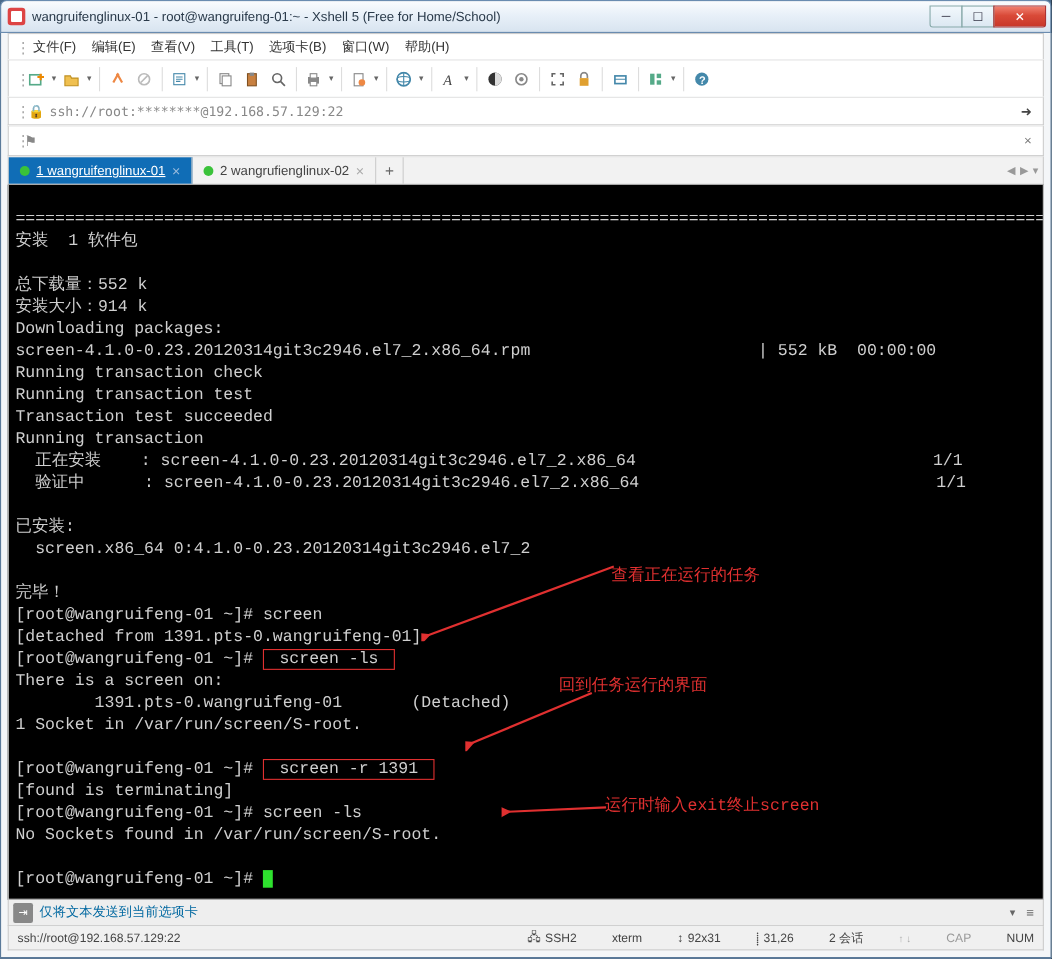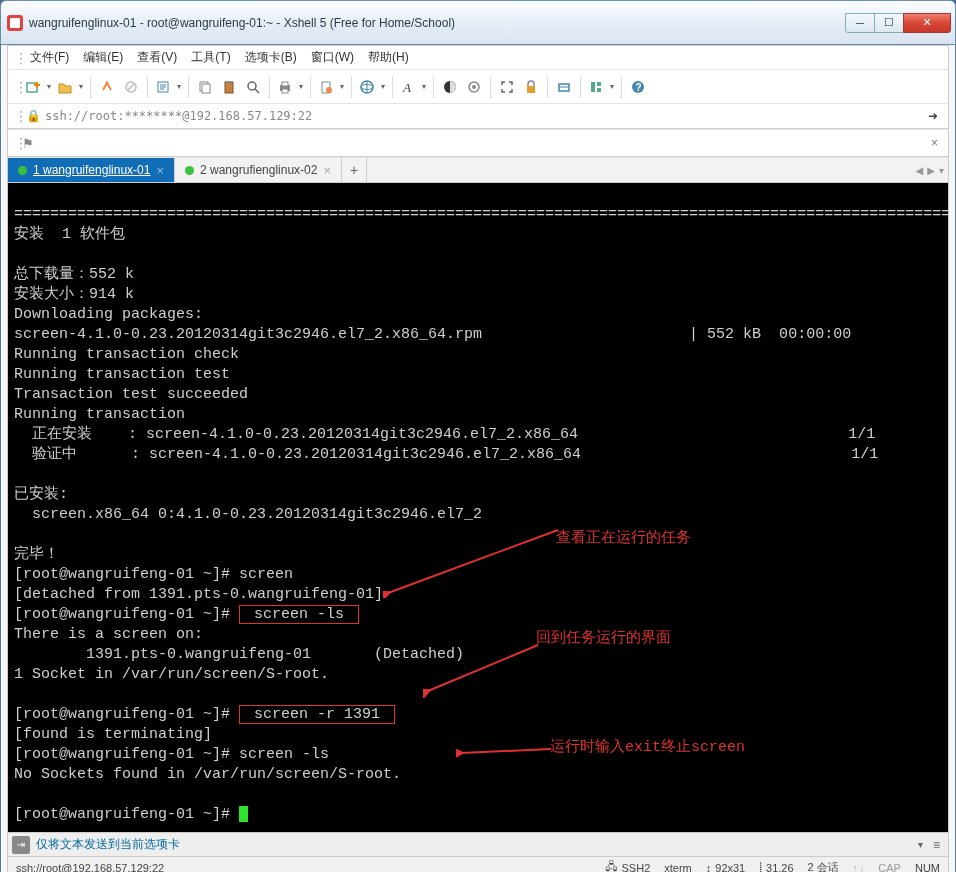--- a/index.html
+++ b/index.html
@@ -6,7 +6,7 @@
 body { font-family:"Microsoft YaHei","Segoe UI",Tahoma,sans-serif; font-size:12px; background:#4a6a8a; width:956px; height:872px; overflow:hidden; position:relative; }
 
 
-.titlebar { height:45px; background:linear-gradient(#fafcfe,#e8f0f8 45%,#d8e4f0); border:1px solid #6a8cb0; border-radius:6px 6px 0 0; display:flex; align-items:center; padding:0 0 0 6px; }
+.titlebar { height:30px; background:linear-gradient(#fafcfe,#e8f0f8 45%,#d8e4f0); border:1px solid #6a8cb0; border-radius:6px 6px 0 0; display:flex; align-items:center; padding:0 0 0 6px; }
 .titlebar .app-icon { width:16px; height:16px; background:#d44; border-radius:3px; margin-right:6px; position:relative; }
 .titlebar .app-icon::after{content:"";position:absolute;inset:3px;background:#fff;border-radius:1px;}
 .titlebar .title { color:#2a3a4a; flex:1; }

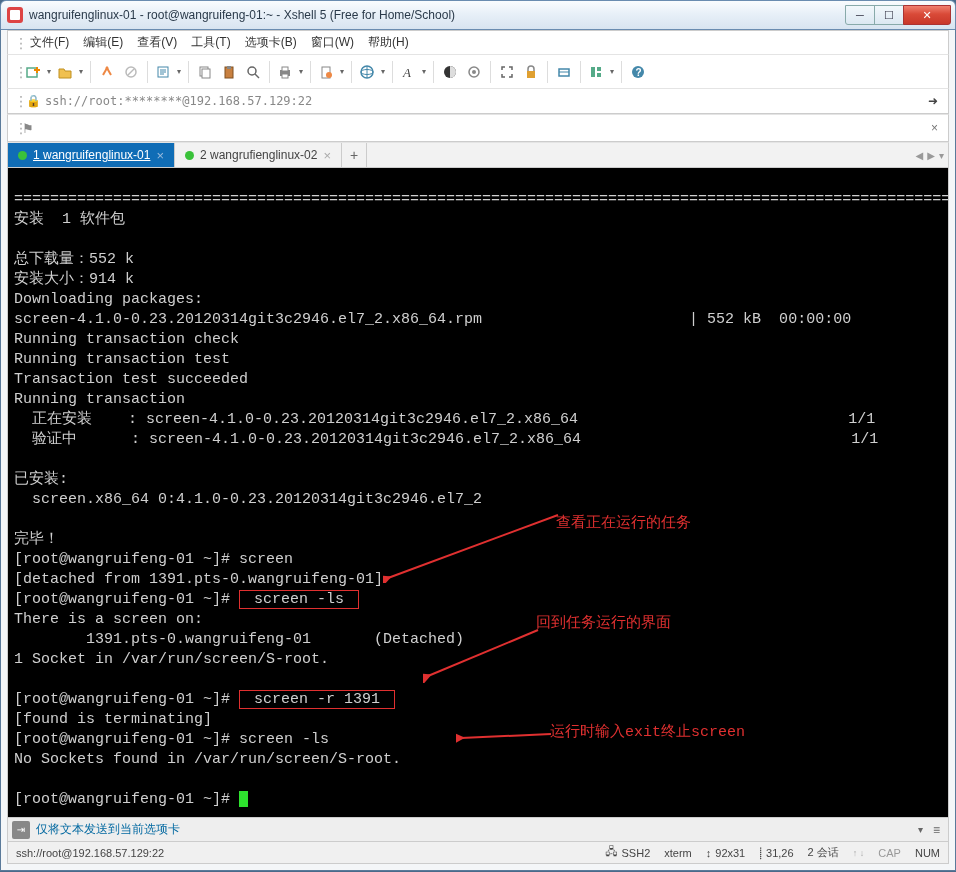--- a/index.html
+++ b/index.html
@@ -317,7 +317,7 @@
         <line x1="175" y1="2" x2="5" y2="65" stroke="#e03030" stroke-width="2" marker-end="url(#ah1)"></line>
       </svg>
 
-    <div class="red-note" style="top:446px;left:528px;">回到任务运行的界面</div>
+    <div class="red-note" style="top:446px;left:500px;">回到任务运行的界面</div>
     <svg class="annot" style="top:460px;left:415px;" width="120" height="55">
         <defs>
           <marker id="ah2" markerWidth="8" markerHeight="8" refX="2" refY="4" orient="auto">

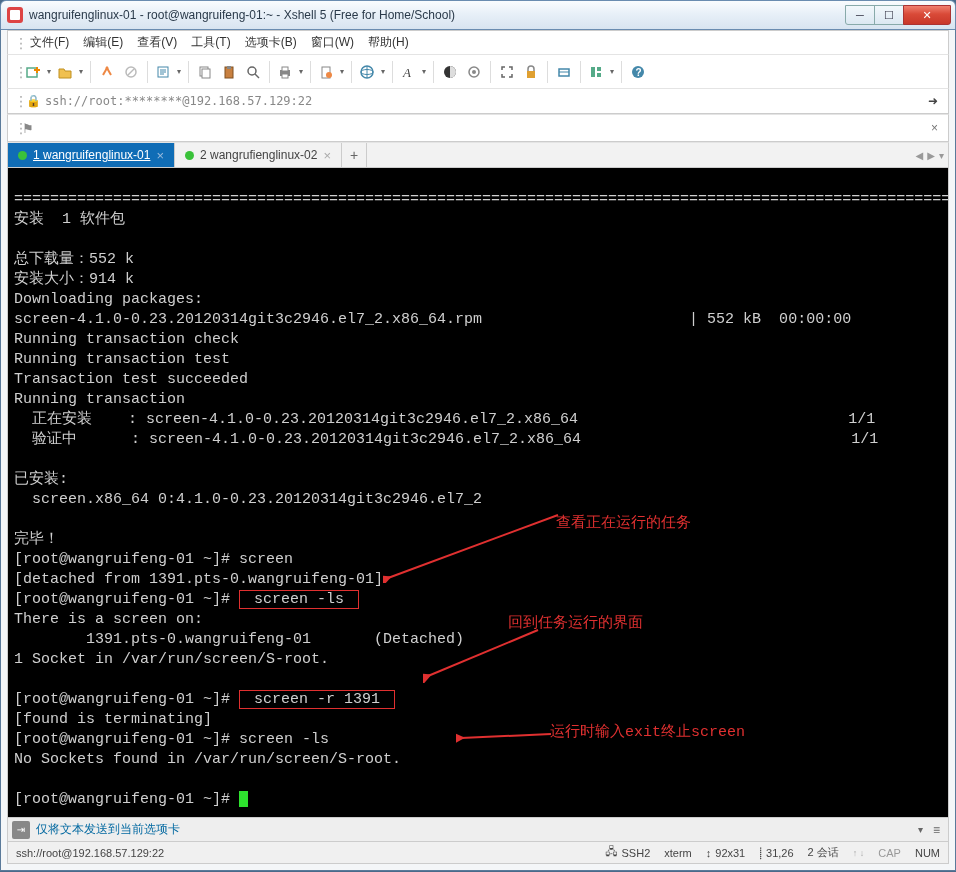--- a/index.html
+++ b/index.html
@@ -75,7 +75,7 @@
 .sendbar .menu{color:#666;padding:0 4px;}
 
 
-.statusbar { background:#f0f0f0; height:22px; display:flex; align-items:center; padding:0 8px; font-size:11px; color:#444; border:1px solid #ccc; border-top:none; gap:14px; }
+.statusbar { background:#f0f0f0; height:22px; display:flex; align-items:center; padding:0 8px; font-size:11px; color:#444; border:1px solid #ccc; border-top:none; gap:32px; }
 .statusbar .conn{flex:1;}
 .statusbar .seg{display:flex;align-items:center;gap:4px;}
 .statusbar .cap{color:#999;}

